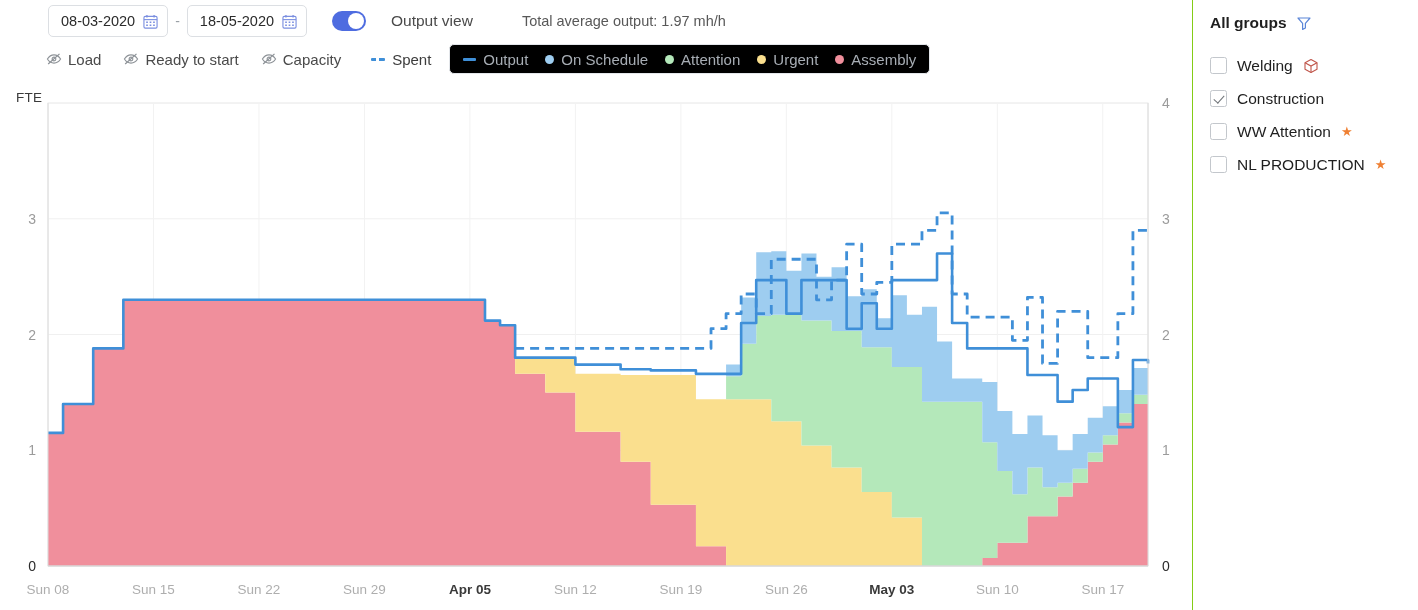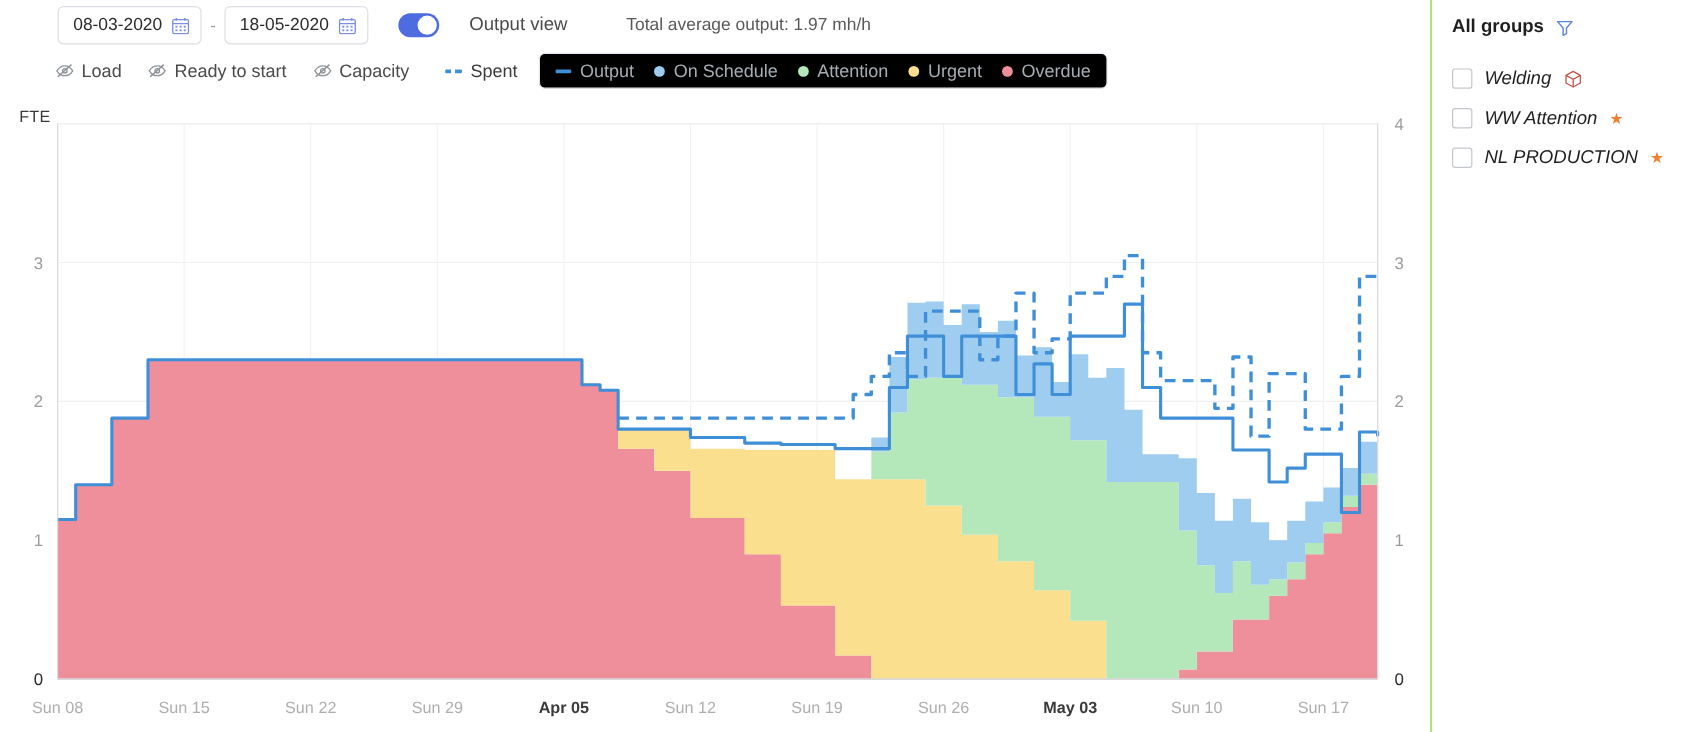--- a/index.html
+++ b/index.html
@@ -353,7 +353,7 @@
         </div>
         <div class="legend-item">
           <span class="legend-dot" style="background:#f08f9c"></span>
-          <span>Overdue</span>
+          <span>Assembly</span>
         </div>
       </div>
     </div>

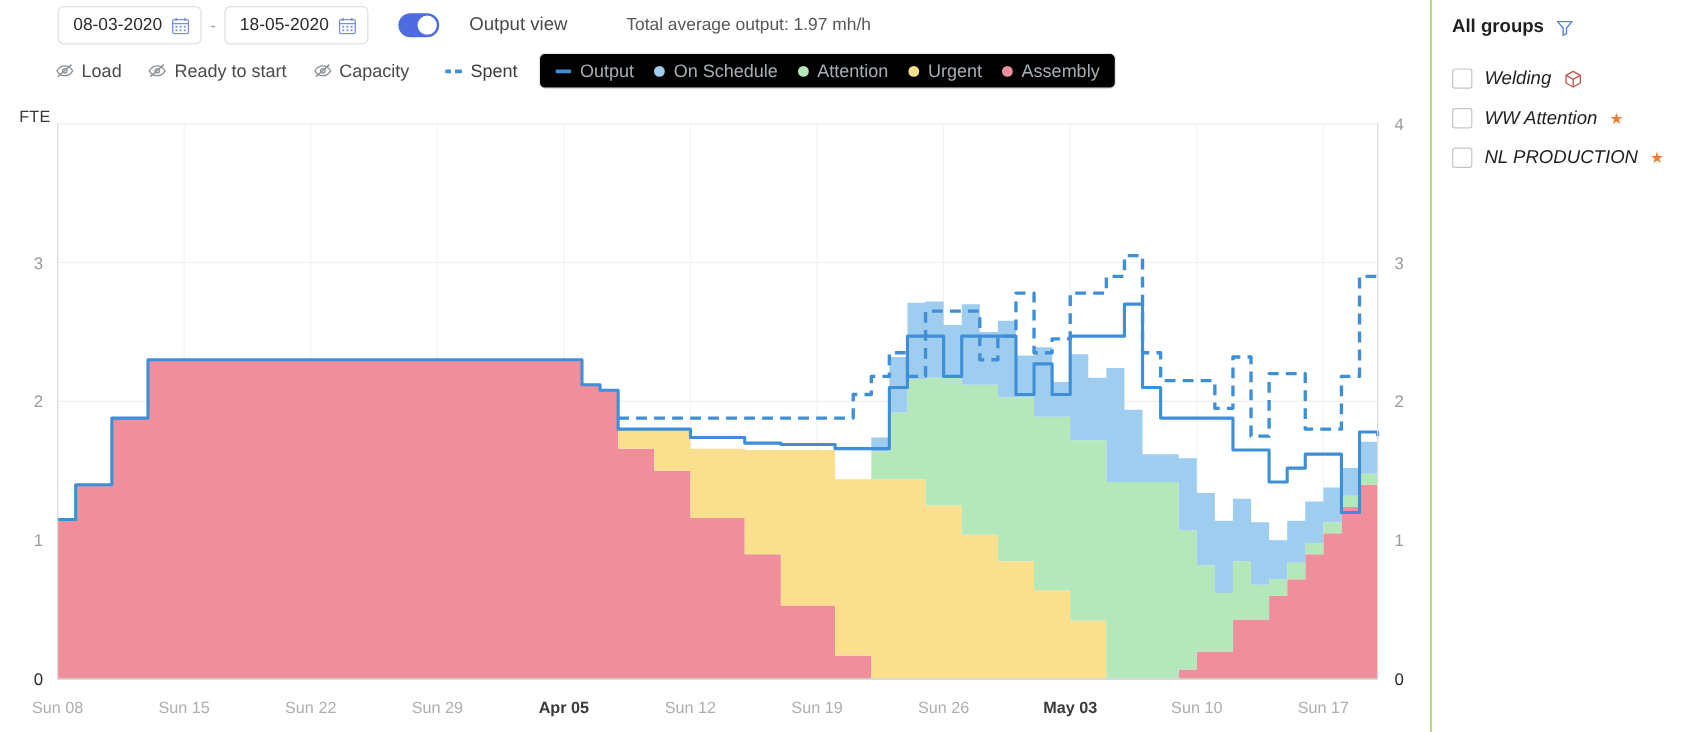--- a/index.html
+++ b/index.html
@@ -224,7 +224,6 @@
     font-size: 15.5px;
     color: #1f1f1f;
     white-space: nowrap;
-    font-style: italic;
   }
   .cube-icon { display:block; width:16px; height:16px; }
   .star {

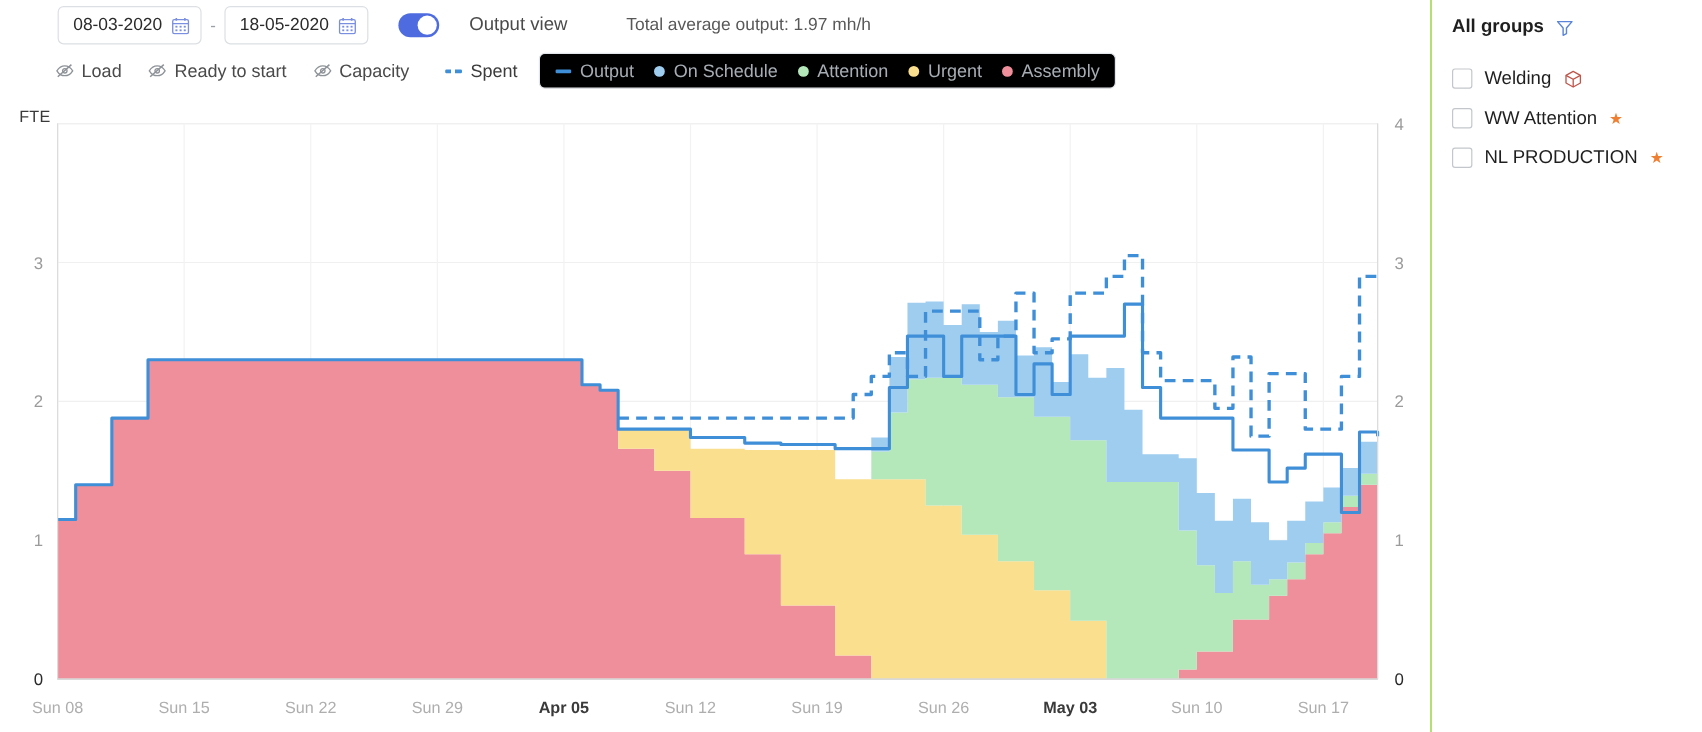--- a/index.html
+++ b/index.html
@@ -430,6 +430,10 @@
         </span>
       </div>
 
+      <div class="group-row">
+        <span class="cbox checked"></span>
+        <span class="group-label">Construction</span>
+      </div>
 
 
       <div class="group-row">

